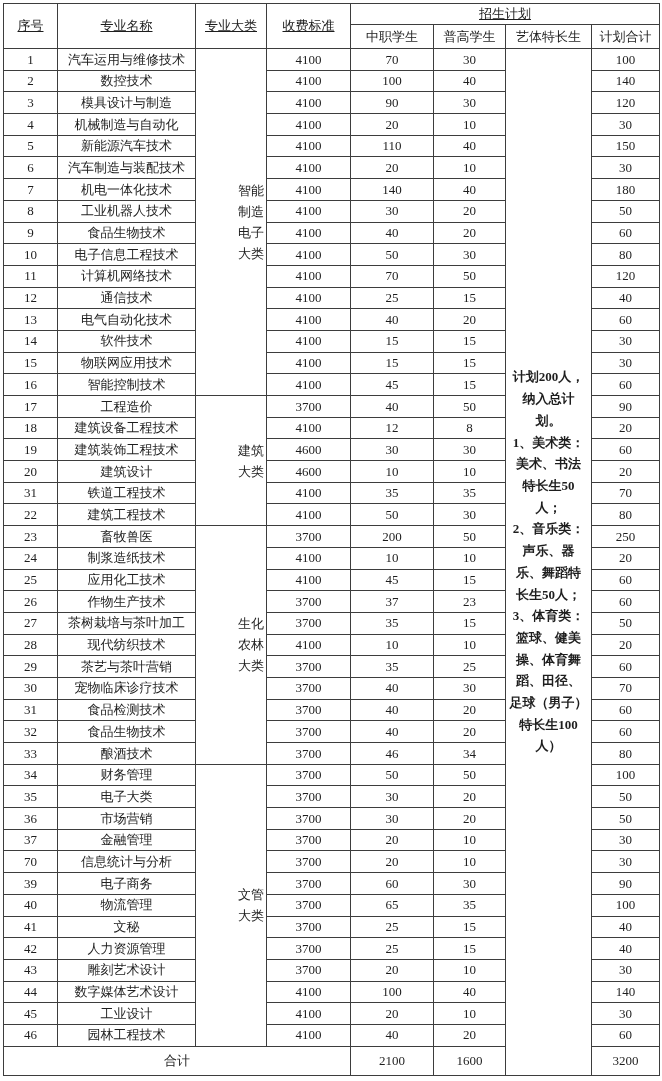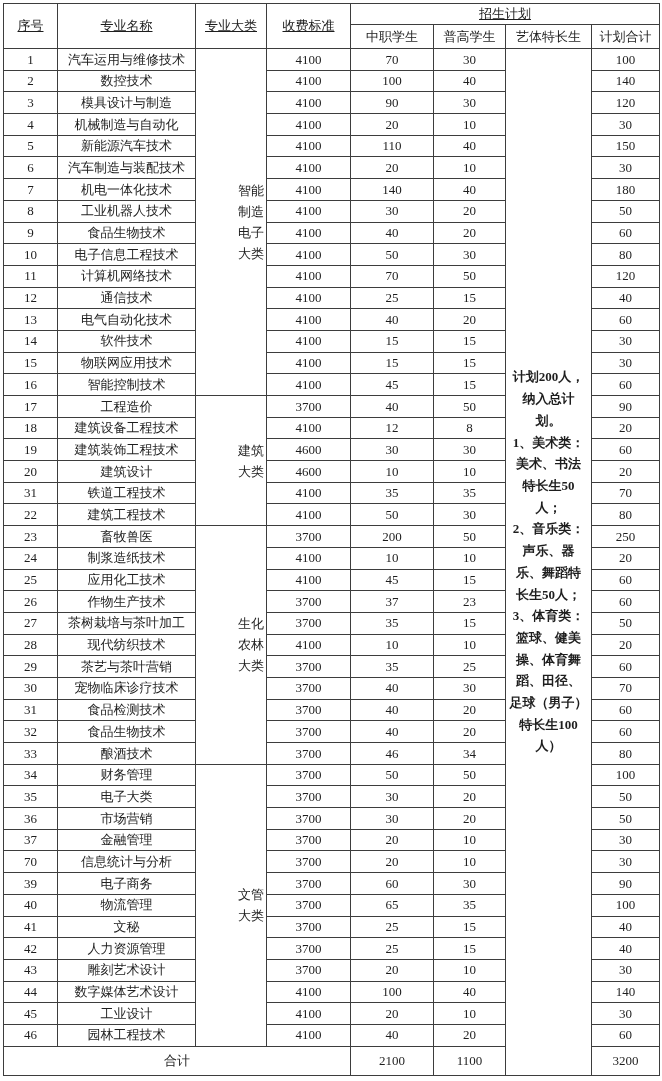--- a/index.html
+++ b/index.html
@@ -479,7 +479,7 @@
         <tr class="footer-row">
           <td colspan="4">合计</td>
           <td>2100</td>
-          <td>1100</td>
+          <td>1600</td>
           <td>3200</td>
         </tr>
       </tbody>

